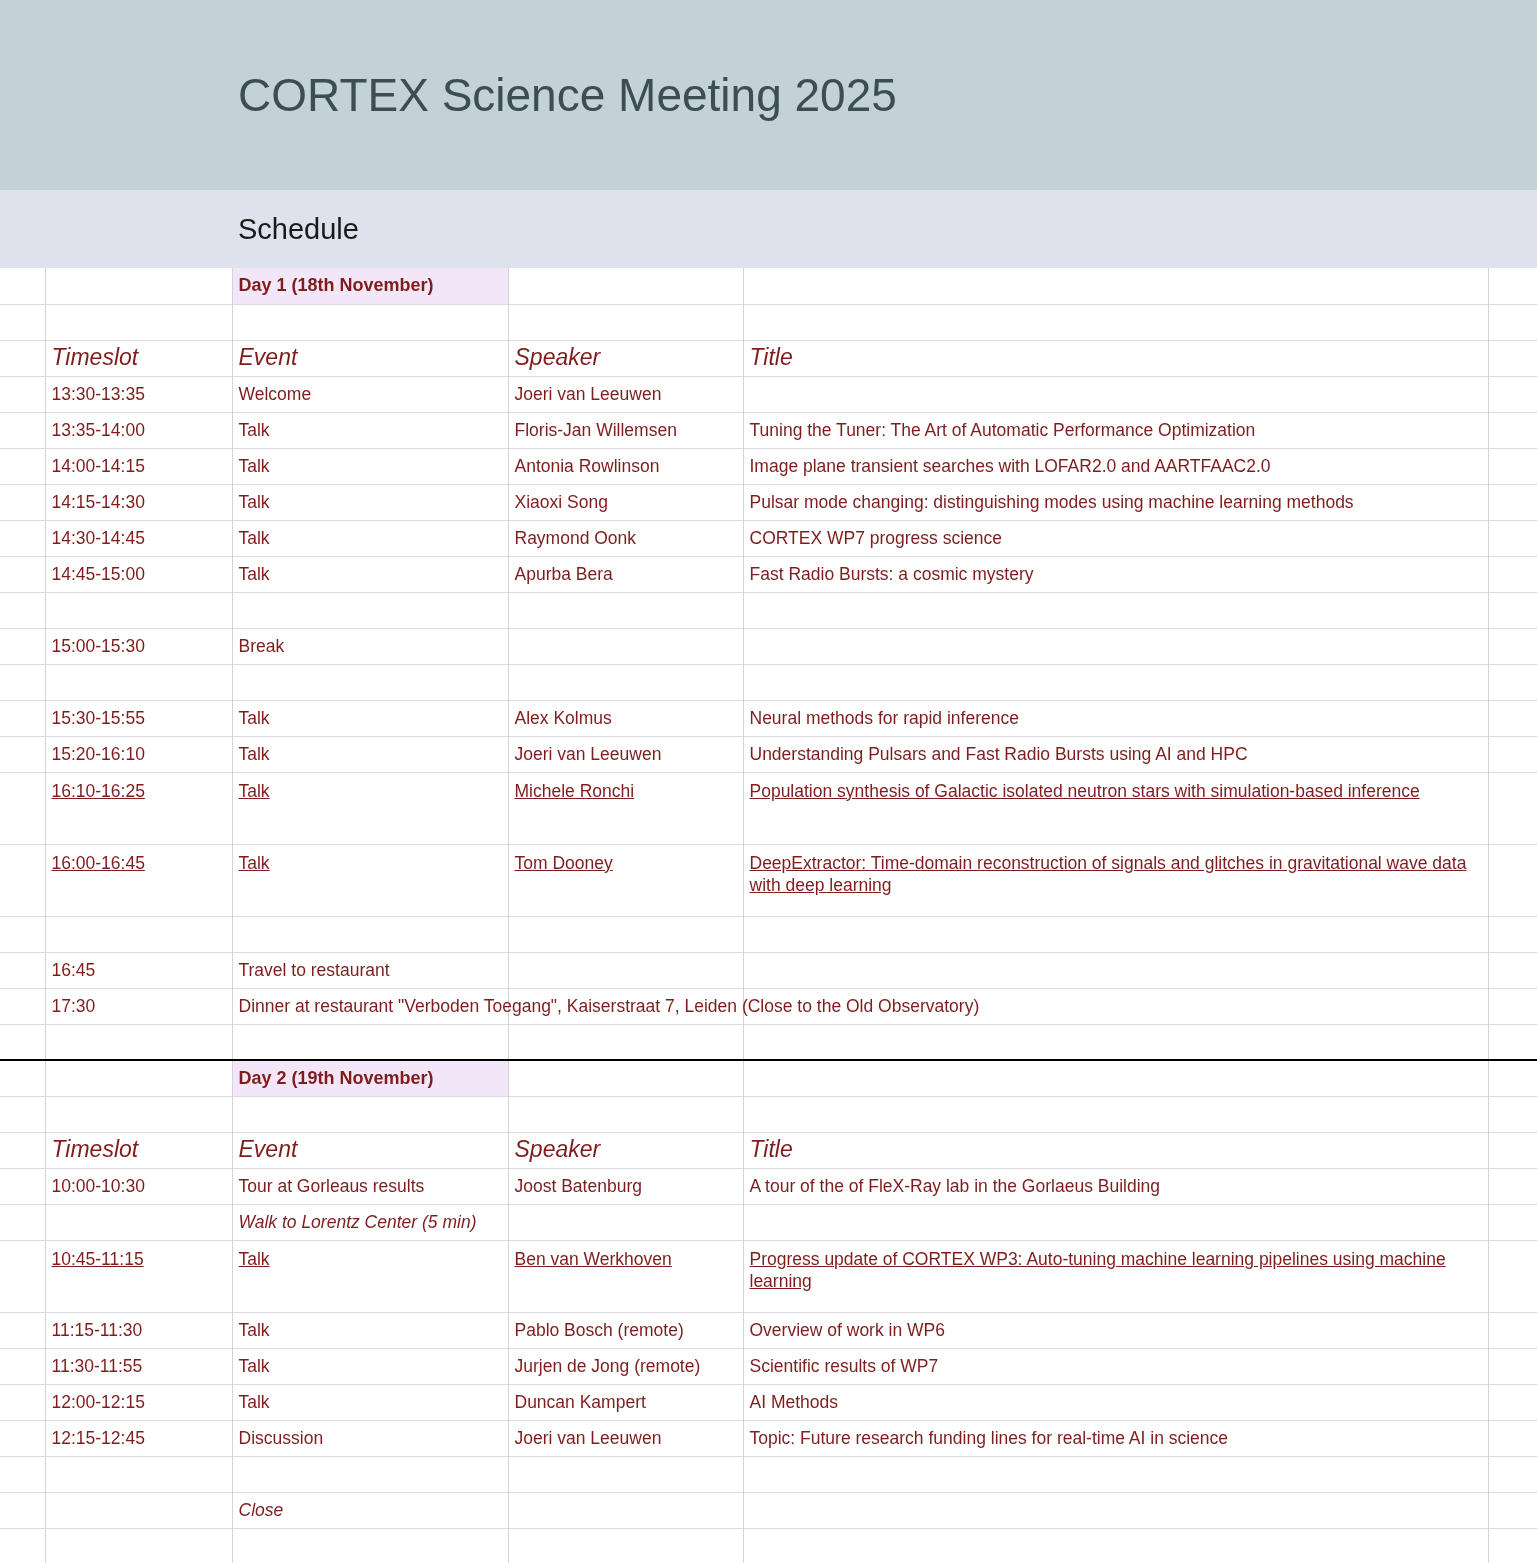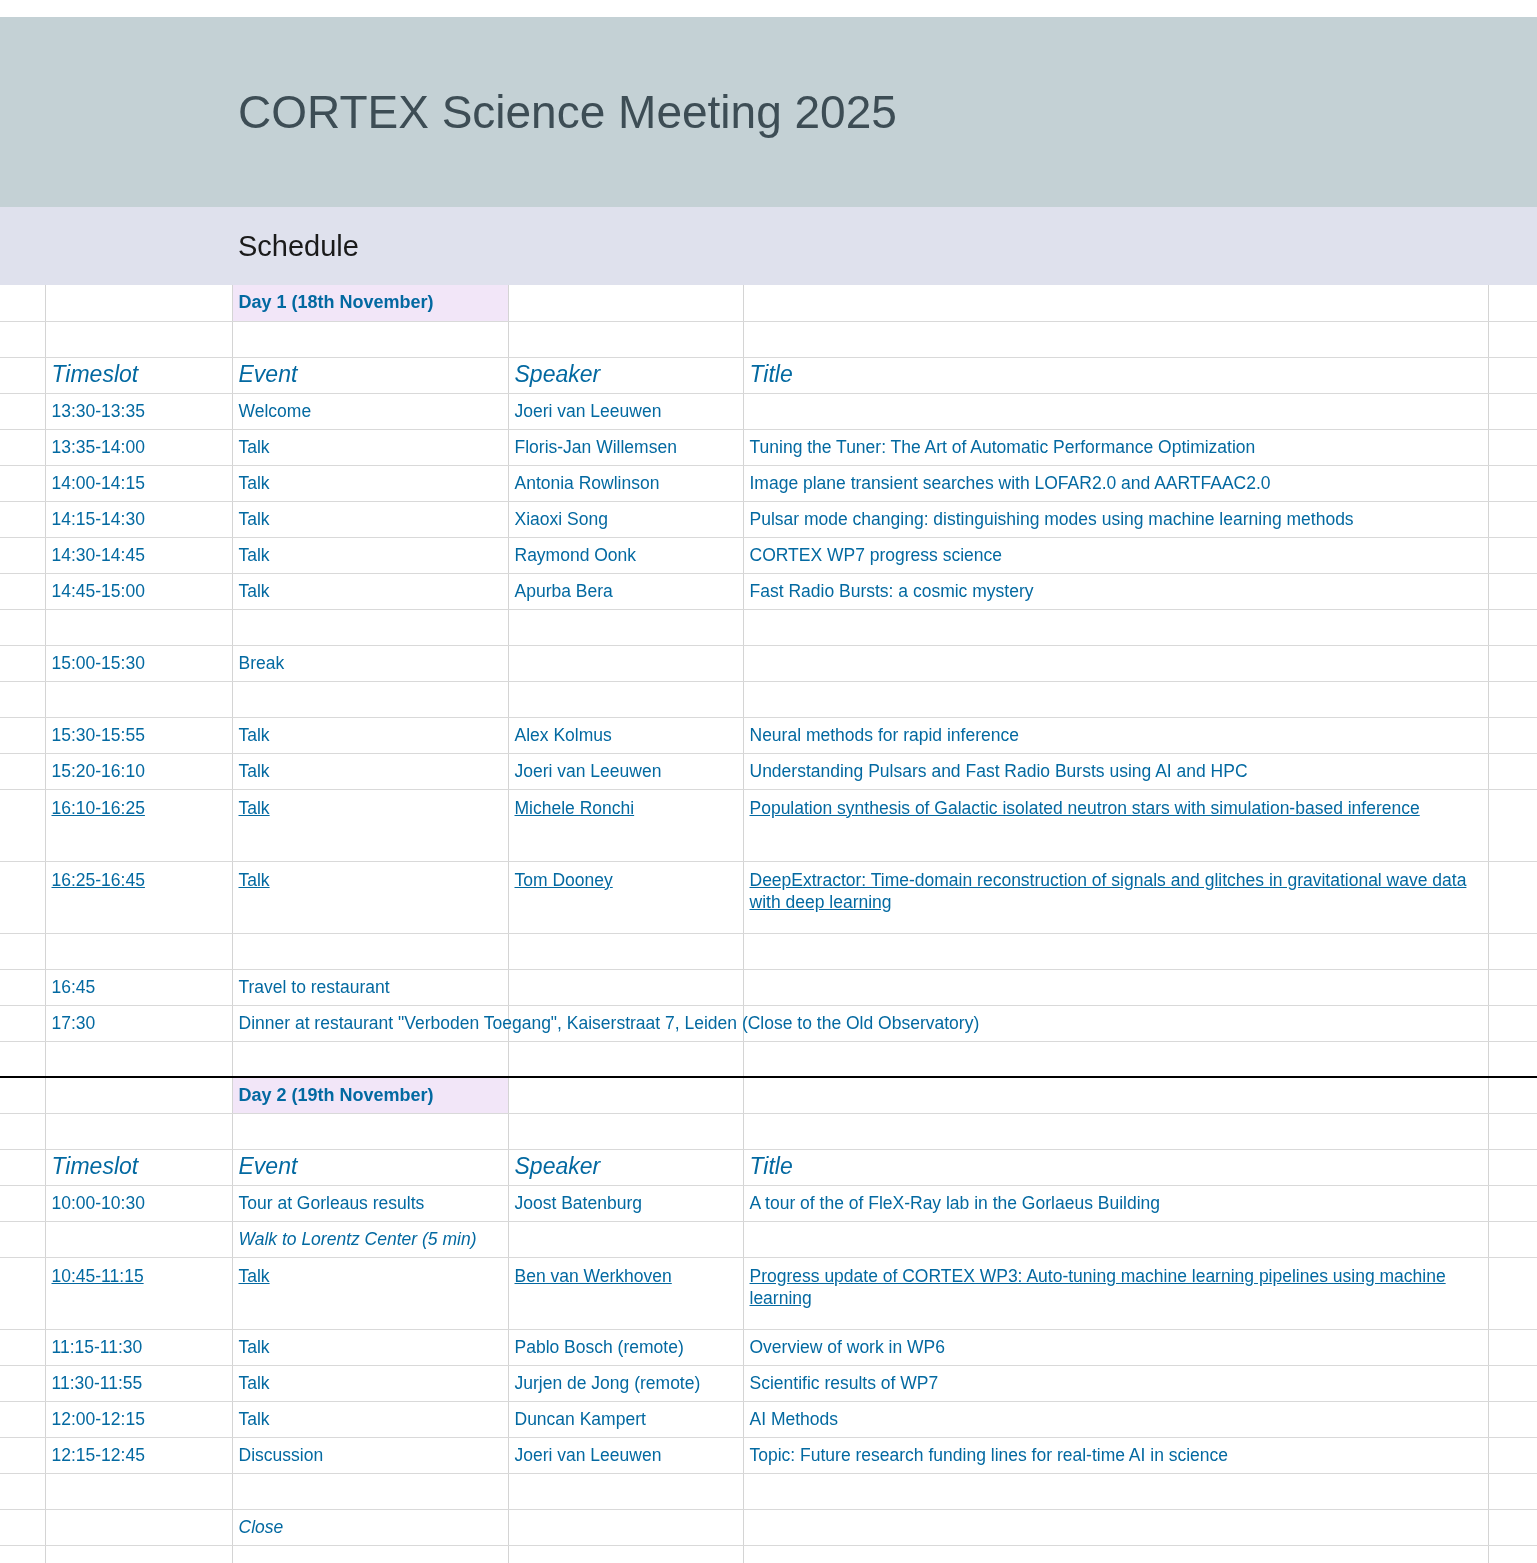--- a/index.html
+++ b/index.html
@@ -23,7 +23,6 @@
     display: flex;
     align-items: center;
     padding-left: 238px;
-    margin-top: 17px;
   }
   .banner-title {
     font-size: 46px;

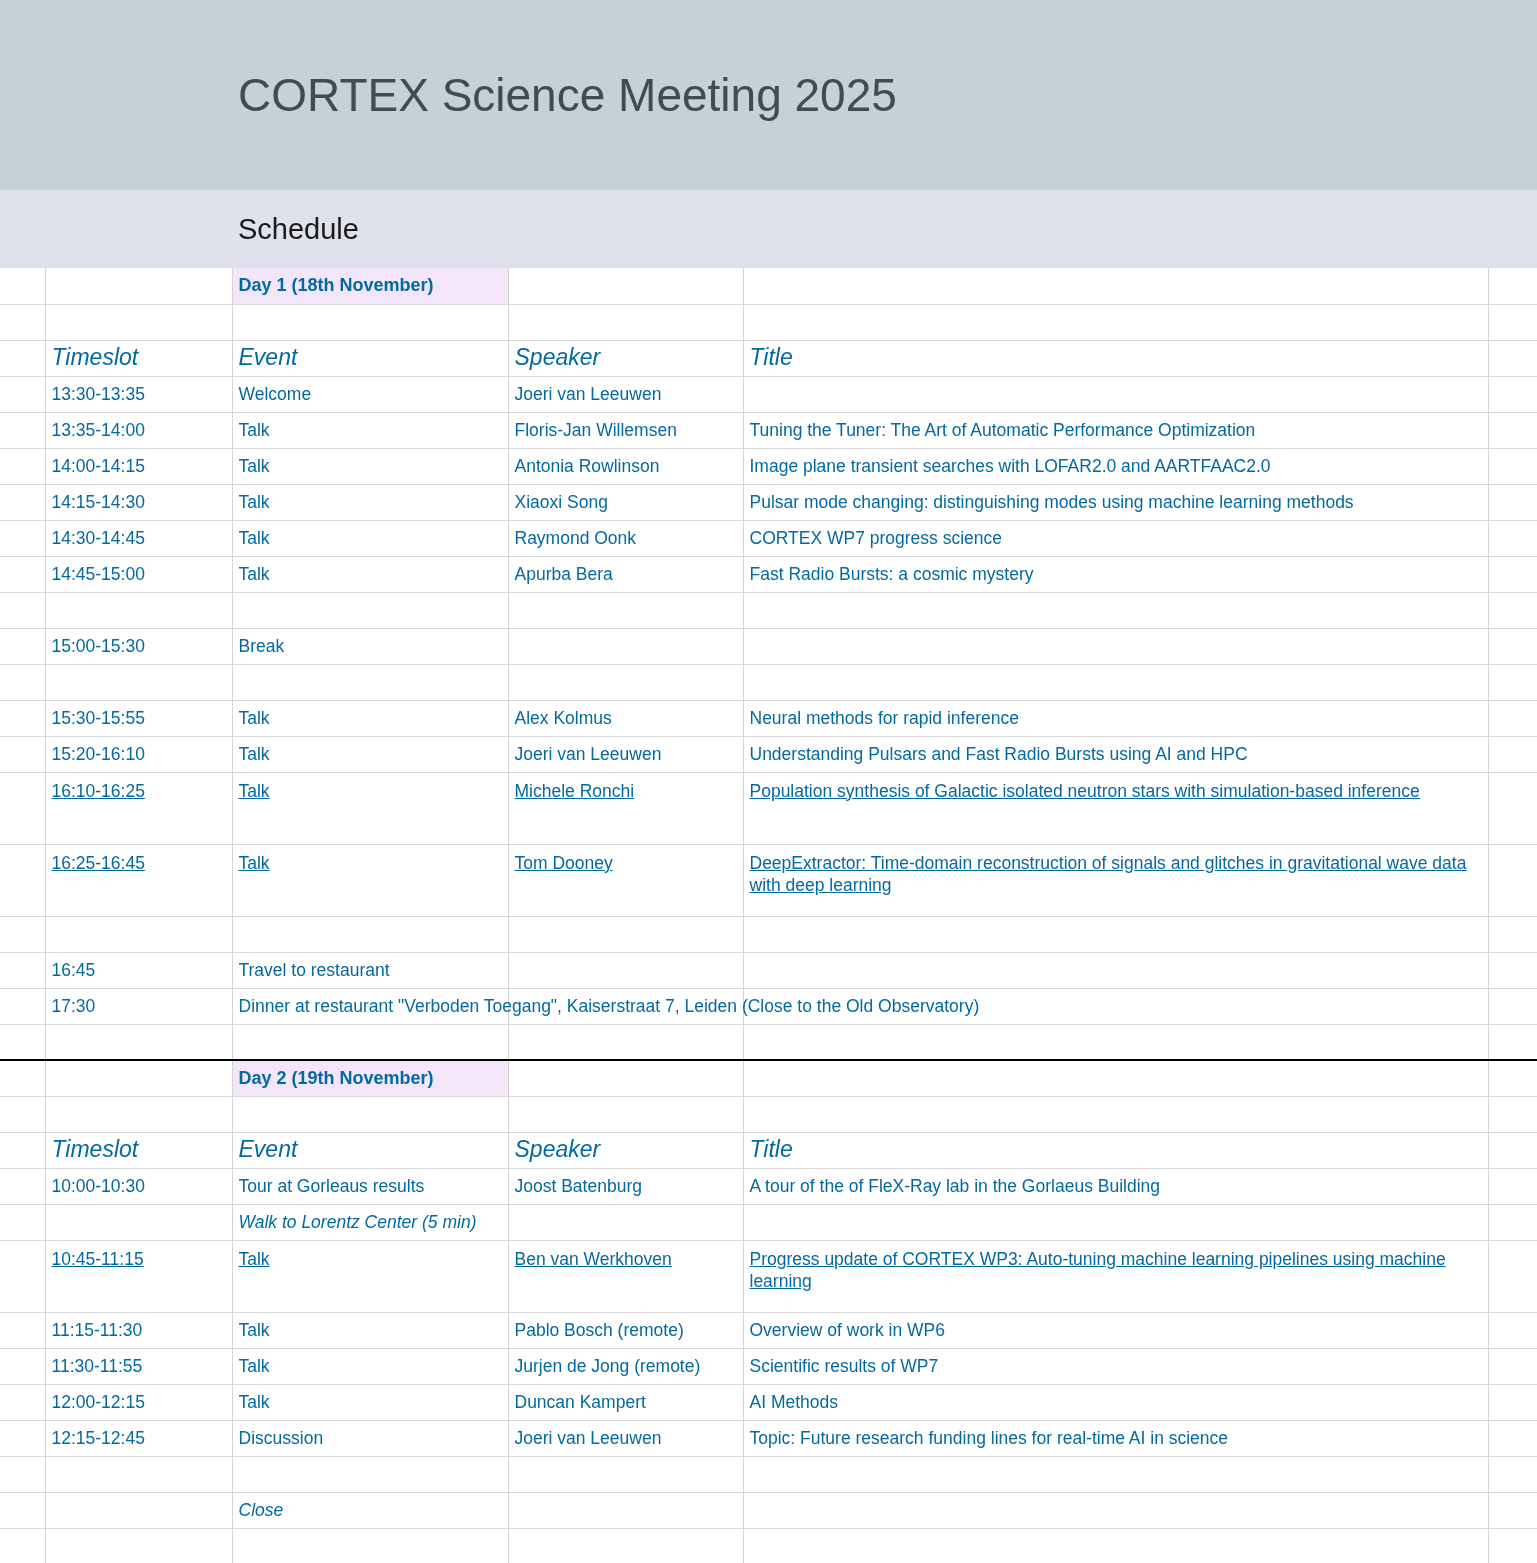--- a/index.html
+++ b/index.html
@@ -47,7 +47,7 @@
     border-collapse: collapse;
     table-layout: fixed;
     font-size: 17.5px;
-    color: #0369a1;
+    color: #7f1d1d;
   }
   table.sheet td {
     border-right: 1px solid #d4d4d4;

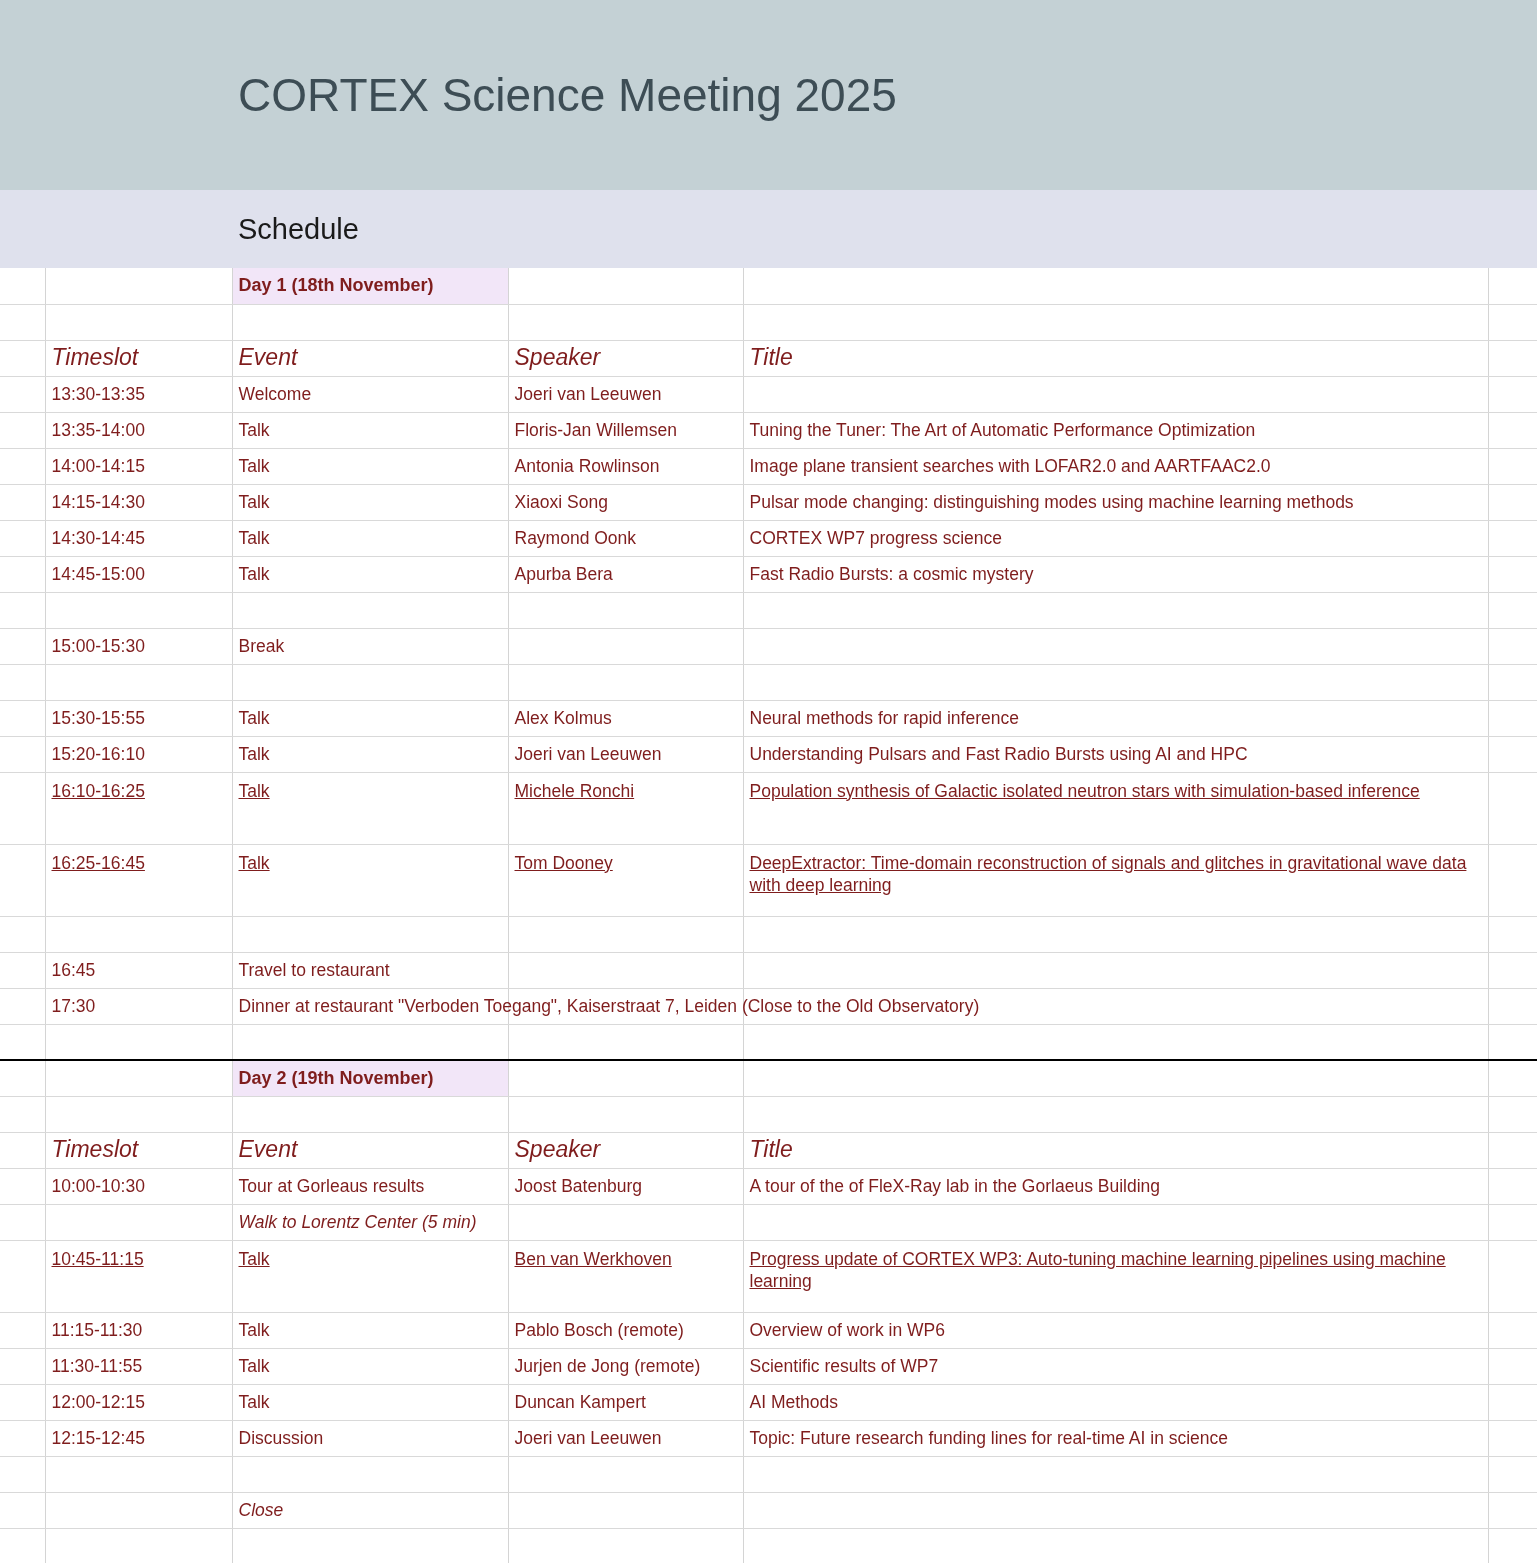--- a/index.html
+++ b/index.html
@@ -223,7 +223,7 @@
         </tr>
         <tr class="r-tall">
           <td class="c0"></td>
-          <td class="c1">16:25-16:45</td>
+          <td class="c1">16:00-16:45</td>
           <td class="c2">Talk</td>
           <td class="c3">Tom Dooney</td>
           <td class="c4 wrapcell">DeepExtractor: Time-domain reconstruction of signals and glitches in gravitational wave data with deep learning</td>

